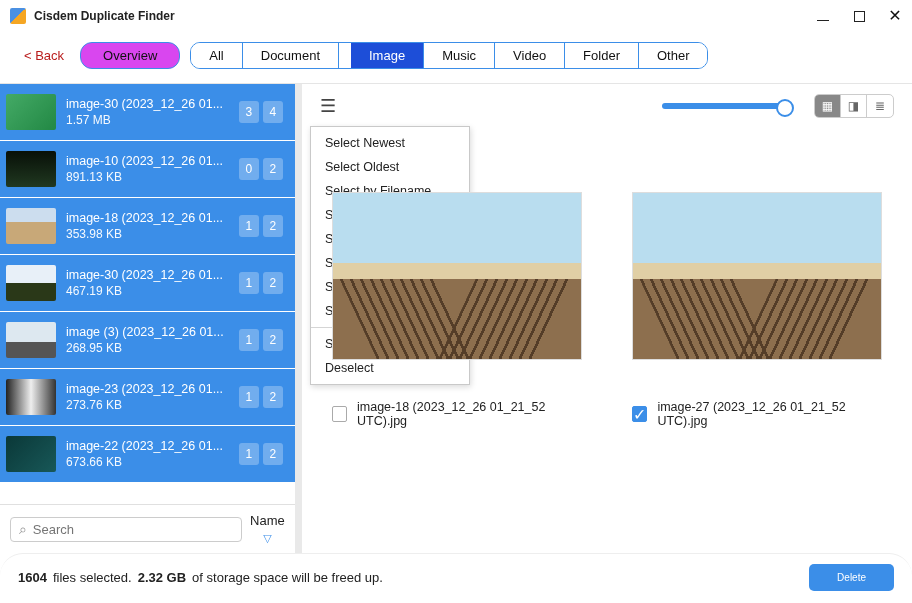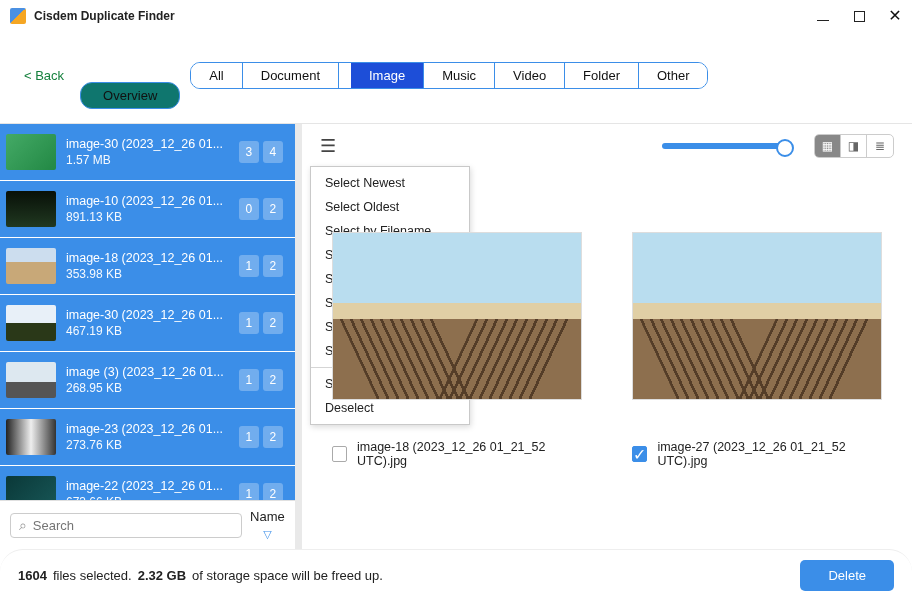--- a/index.html
+++ b/index.html
@@ -15,7 +15,7 @@
     .win-close { font-size: 16px; line-height: 14px; font-weight: 400;}
     
     .toolbar { display: flex; align-items: center; gap: 10px; padding: 10px 18px 14px; }
-    .btn-back { border: none; background: none; font-size: 13px; color: #15803d; padding: 4px 6px; cursor: pointer;}
+    .btn-back { border: none; background: none; font-size: 13px; color: #b91c1c; padding: 4px 6px; cursor: pointer;}
     .btn-pill { border:1.2px solid #3b8ee8; background: #0f766e; border-radius: 12px; font-size: 13px; color: #111; padding: 5px 22px; cursor: pointer; margin-top: 40px;}
     .cat-tabs { display: flex; border:1.2px solid #3b8ee8; border-radius: 10px; overflow: hidden; }
     .cat-tab { font-size: 13px; color: #111; padding: 5px 18px; border-right:1.2px solid #3b8ee8; cursor: pointer; background:#fff;}

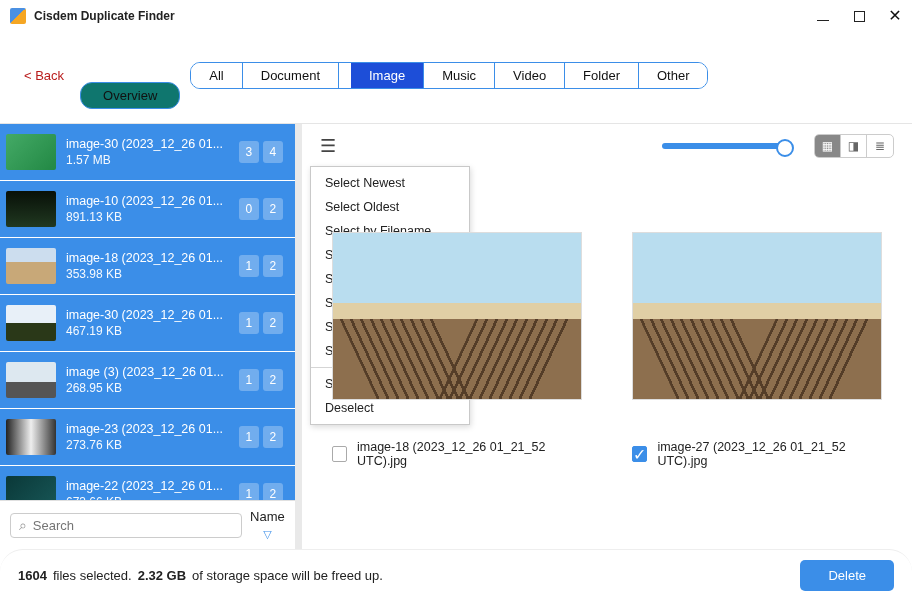--- a/index.html
+++ b/index.html
@@ -16,7 +16,7 @@
     
     .toolbar { display: flex; align-items: center; gap: 10px; padding: 10px 18px 14px; }
     .btn-back { border: none; background: none; font-size: 13px; color: #b91c1c; padding: 4px 6px; cursor: pointer;}
-    .btn-pill { border:1.2px solid #3b8ee8; background: #0f766e; border-radius: 12px; font-size: 13px; color: #111; padding: 5px 22px; cursor: pointer; margin-top: 40px;}
+    .btn-pill { border:1.2px solid #3b8ee8; background: #d946ef; border-radius: 12px; font-size: 13px; color: #111; padding: 5px 22px; cursor: pointer;}
     .cat-tabs { display: flex; border:1.2px solid #3b8ee8; border-radius: 10px; overflow: hidden; }
     .cat-tab { font-size: 13px; color: #111; padding: 5px 18px; border-right:1.2px solid #3b8ee8; cursor: pointer; background:#fff;}
     .cat-tab:last-child { border-right: none;}

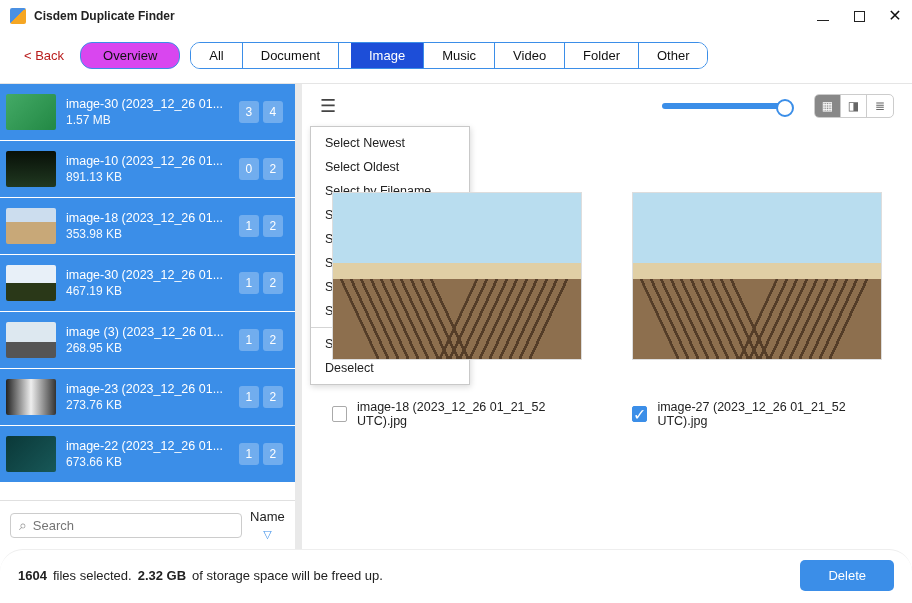--- a/index.html
+++ b/index.html
@@ -70,7 +70,7 @@
     
     .statusbar { display:flex; align-items:center; padding:10px 18px 12px; gap:6px; font-size:13px; color:#222; border-top:1px solid #eee;border-radius:23px;}
     .statusbar b { font-weight:700;}
-    .delete-btn { margin-left:auto; background:#3b8ee8; color:#fff; border:none; border-radius:5px; padding:8px 28px; font-size:13px; cursor:pointer;}
+    .delete-btn { margin-left:auto; background:#3b8ee8; color:#fff; border:none; border-radius:5px; padding:8px 28px; font-size:10px; cursor:pointer;}
     
     .th-a{background:linear-gradient(135deg,#4a6 0,#284 100%);}
     .th-b{background:linear-gradient(#081008,#203820);}

